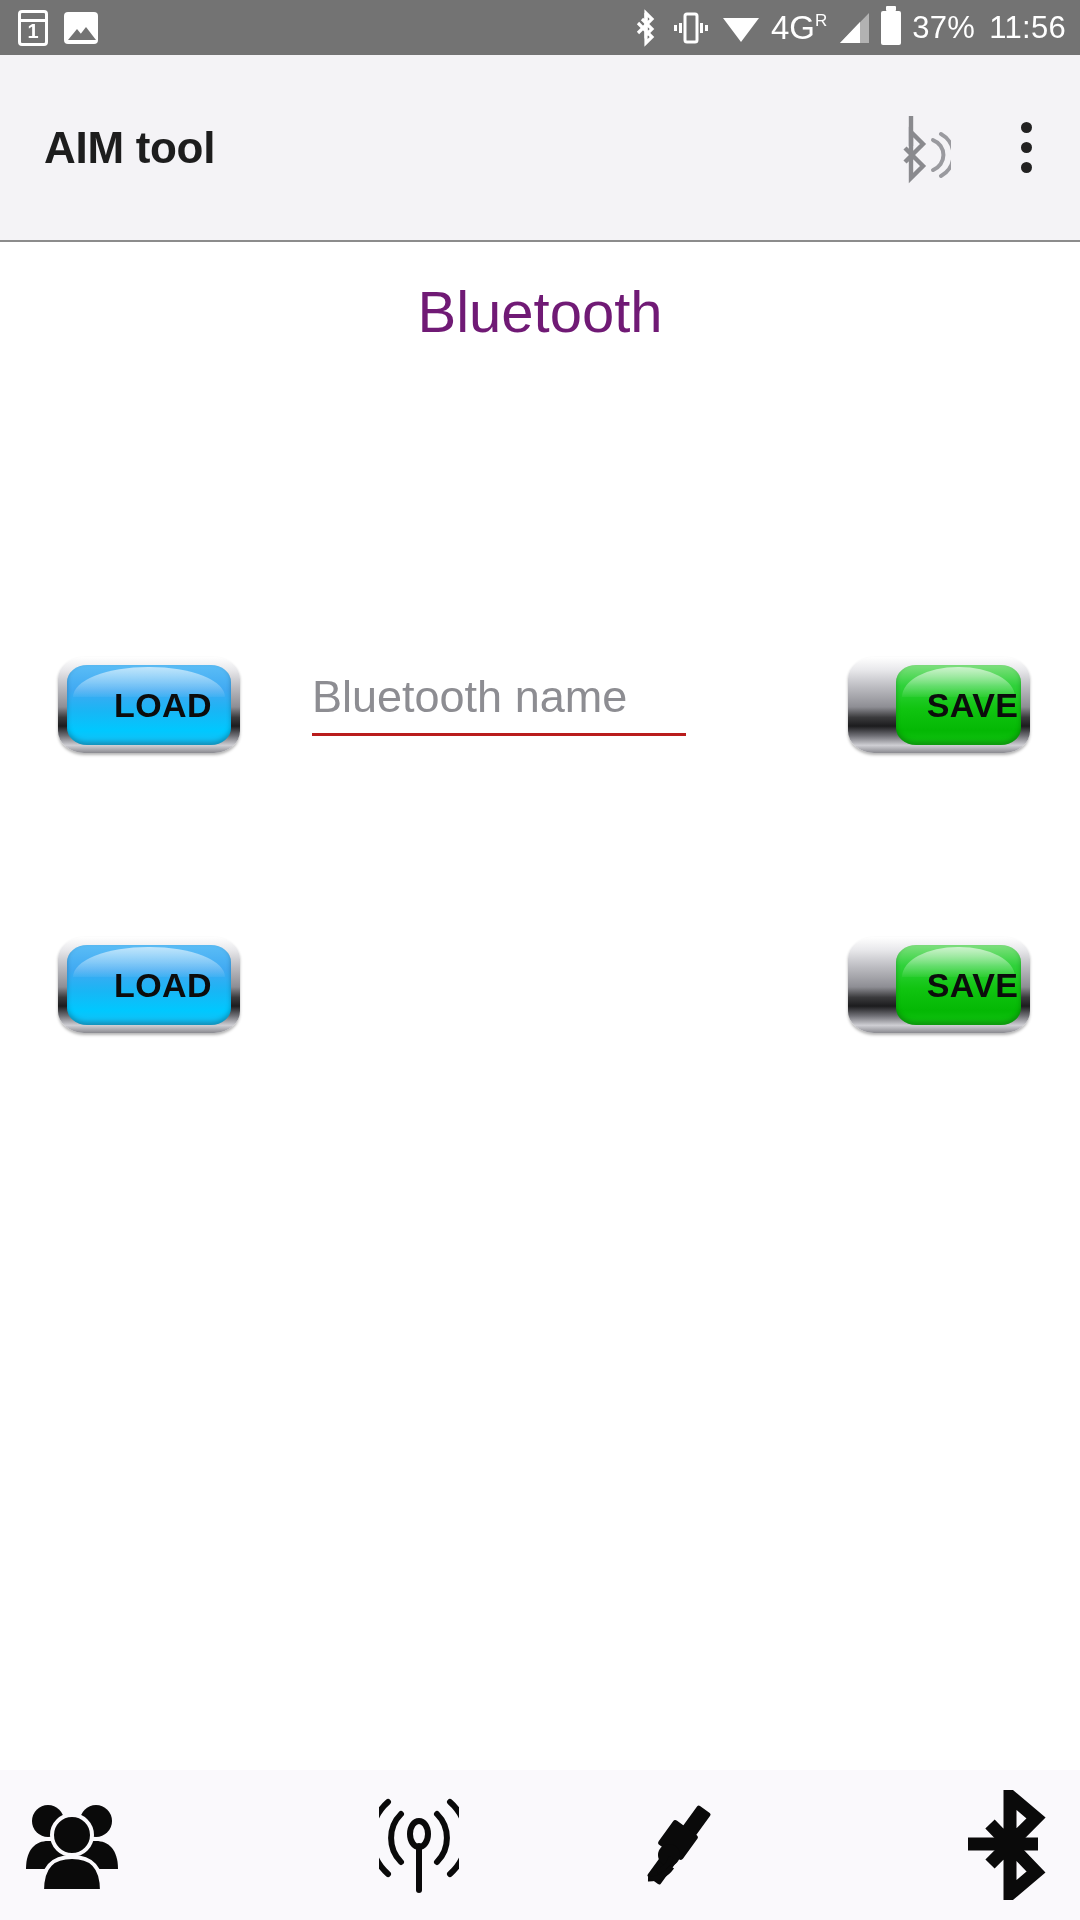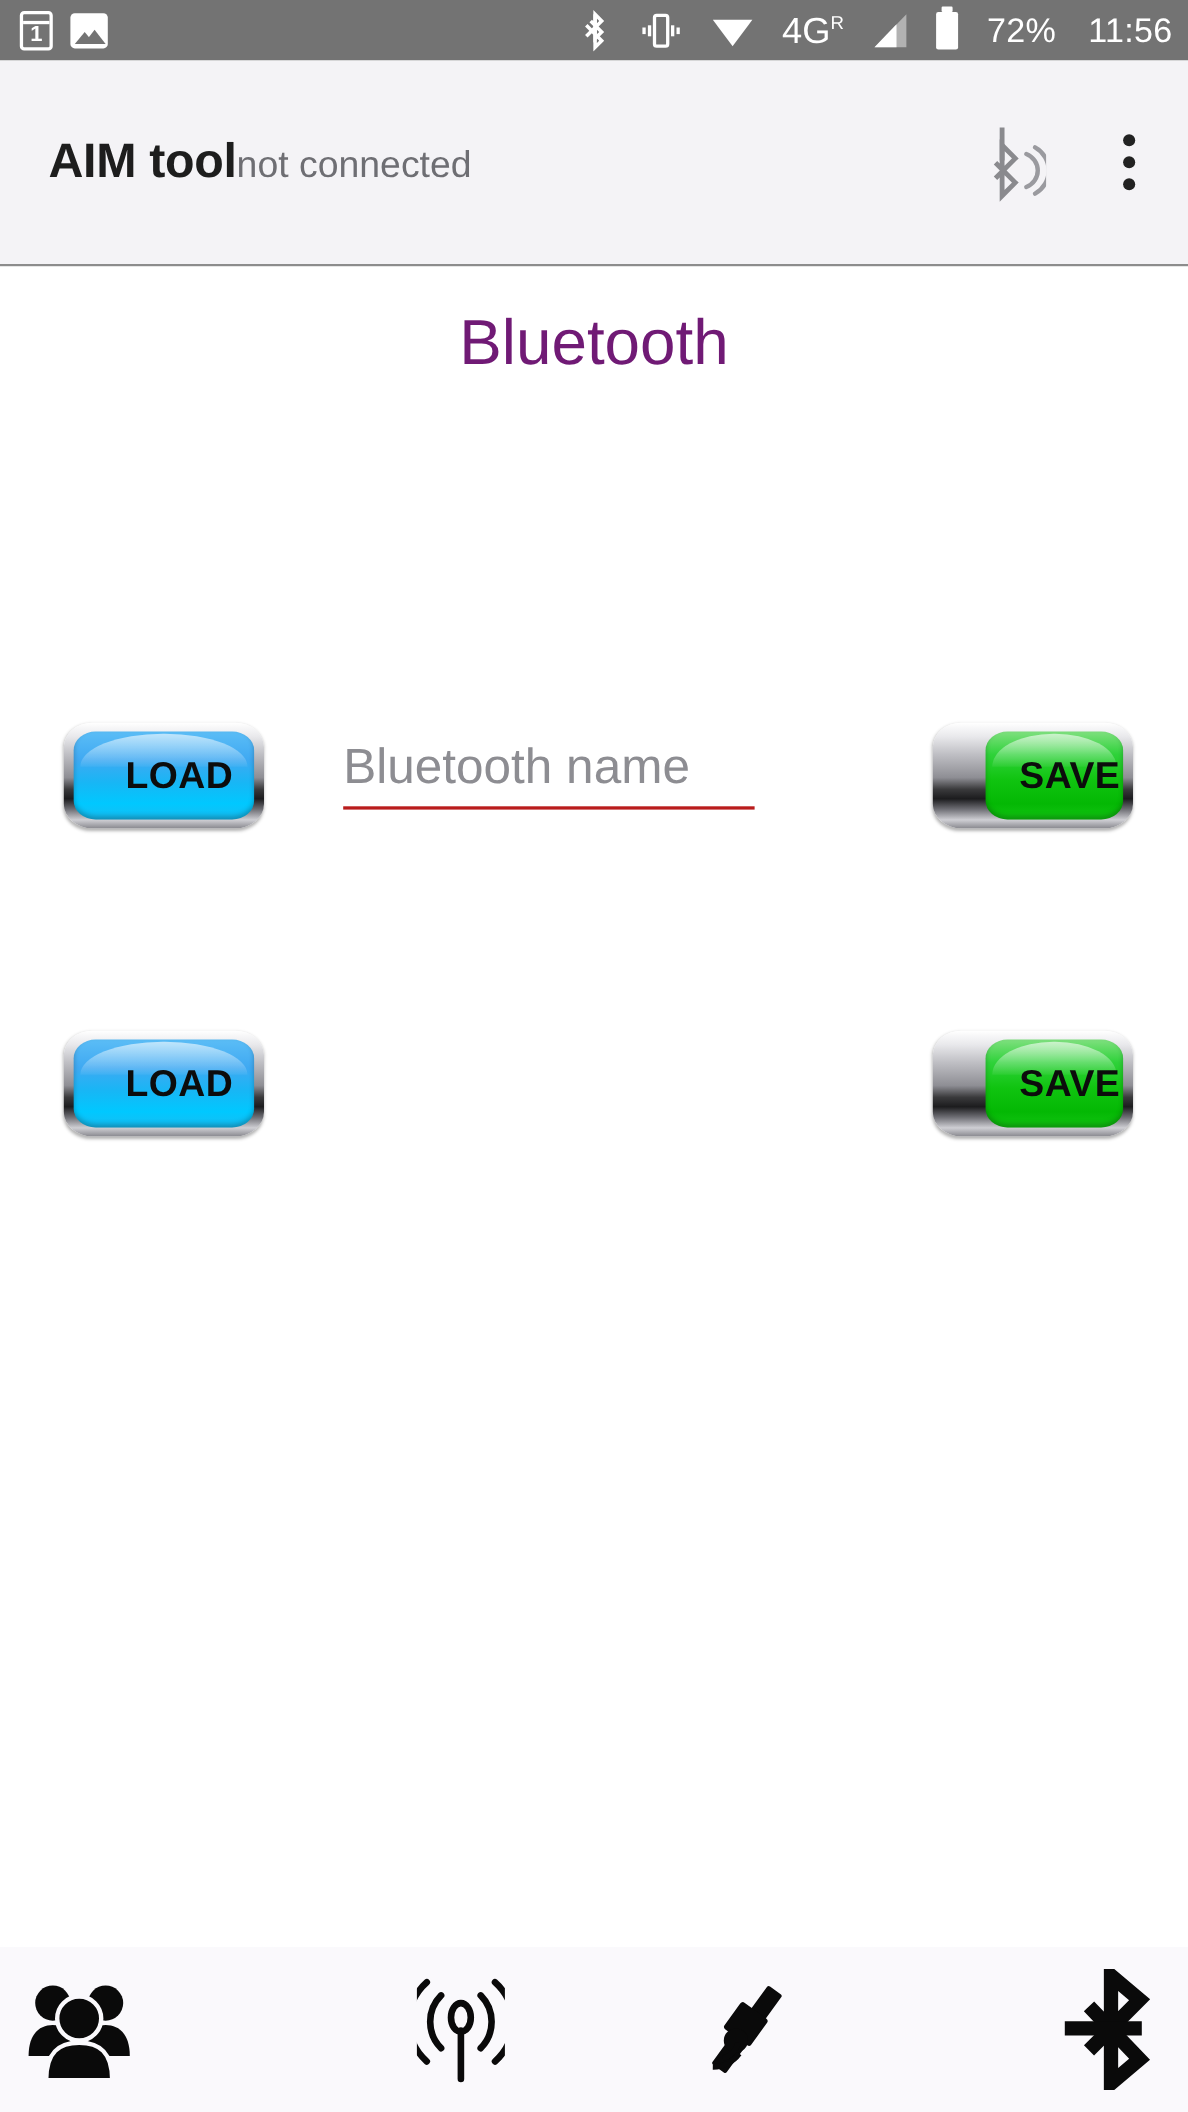--- a/index.html
+++ b/index.html
@@ -31,7 +31,7 @@
     margin-left: auto;
     display: flex;
     align-items: center;
-    gap: 26px;
+    gap: 11px;
   }
   .sb-text {
     color: #ffffff;

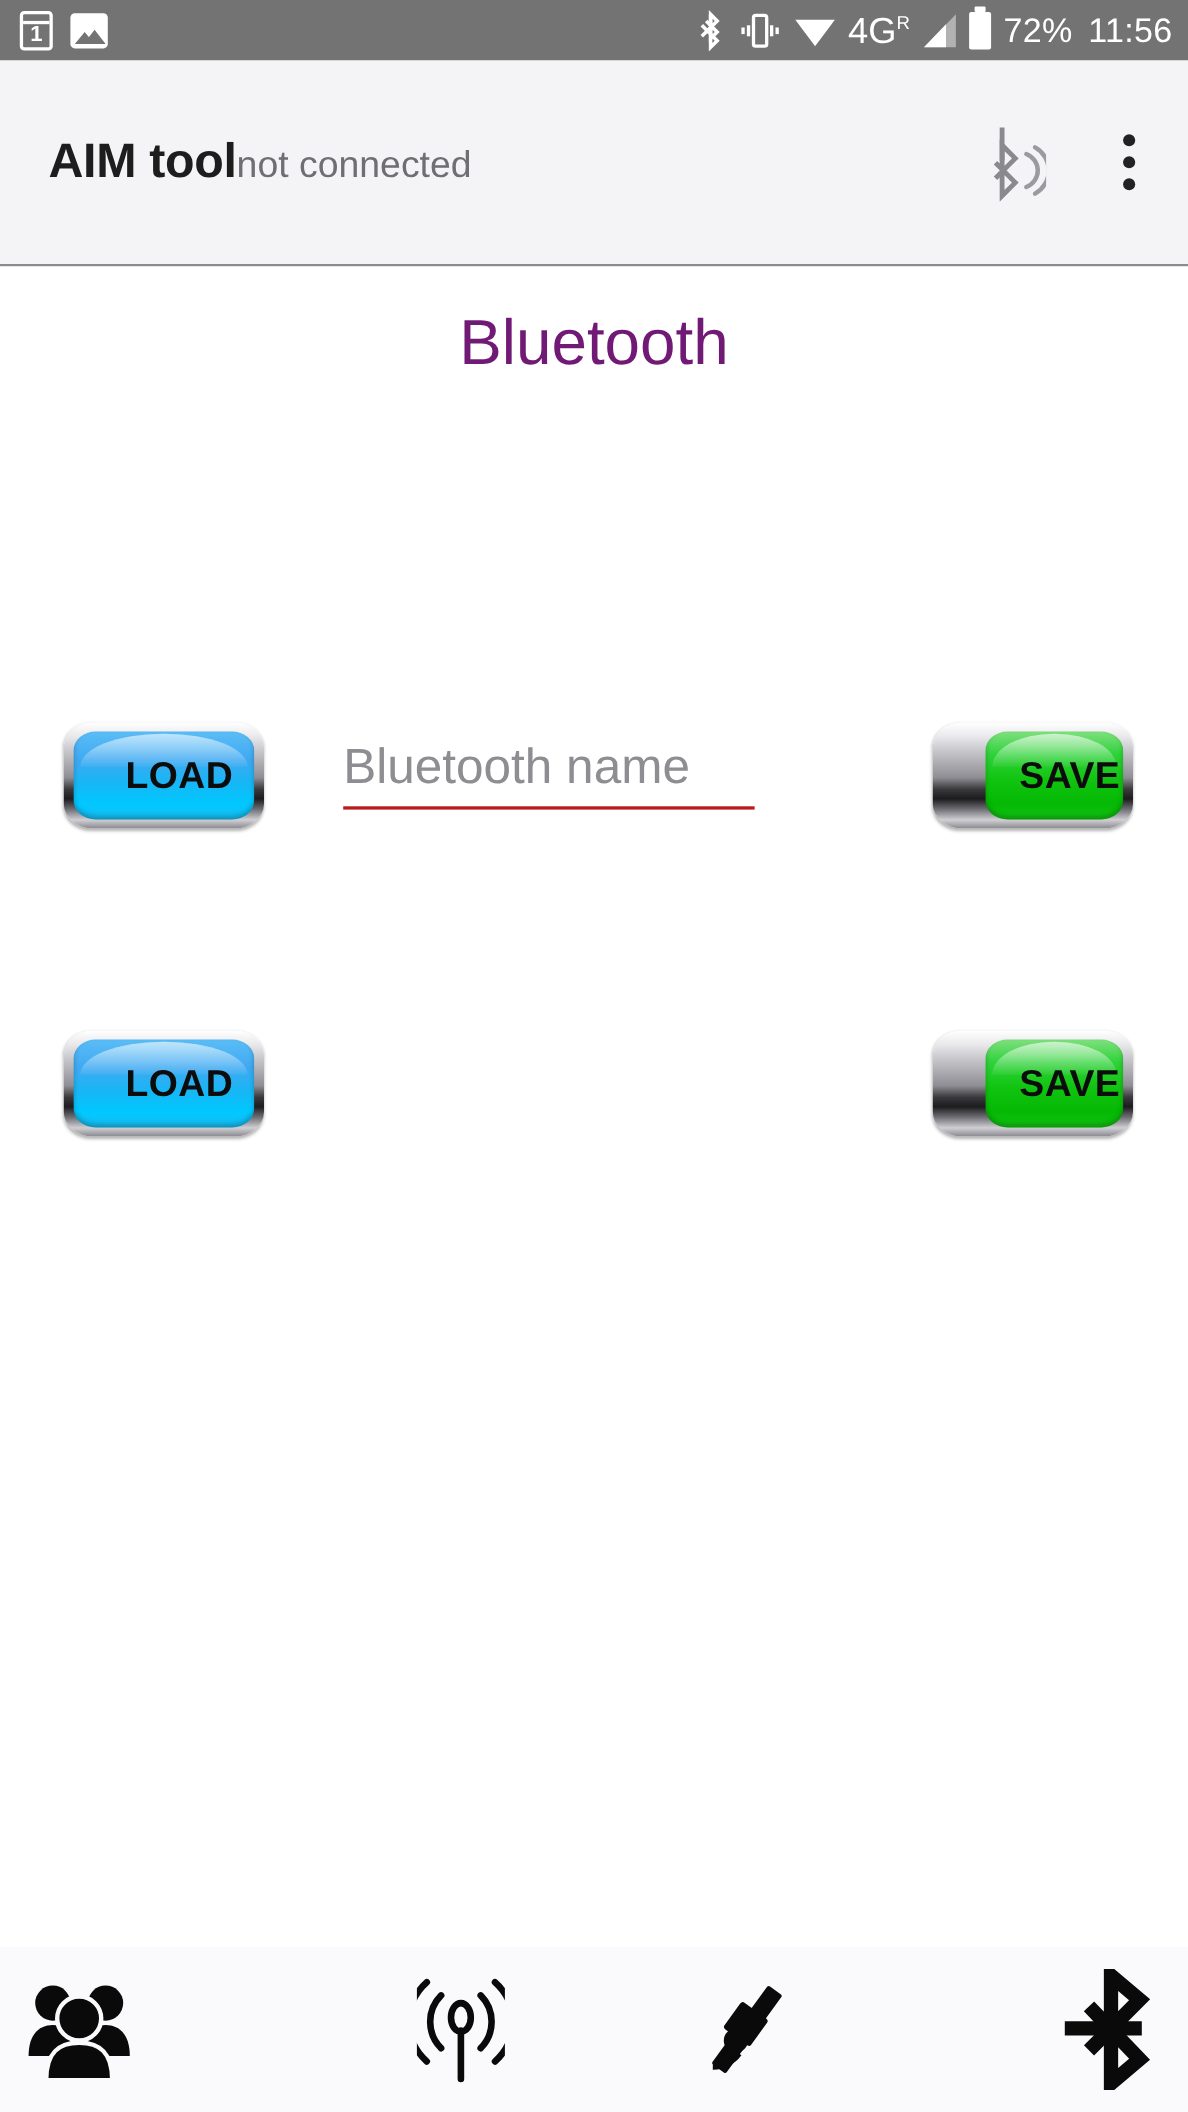--- a/index.html
+++ b/index.html
@@ -322,7 +322,7 @@
     </svg>
 
     <div class="battery"></div>
-    <div class="sb-text">72%</div>
+    <div class="sb-text">37%</div>
     <div class="sb-text sb-time">11:56</div>
   </div>
 </div>

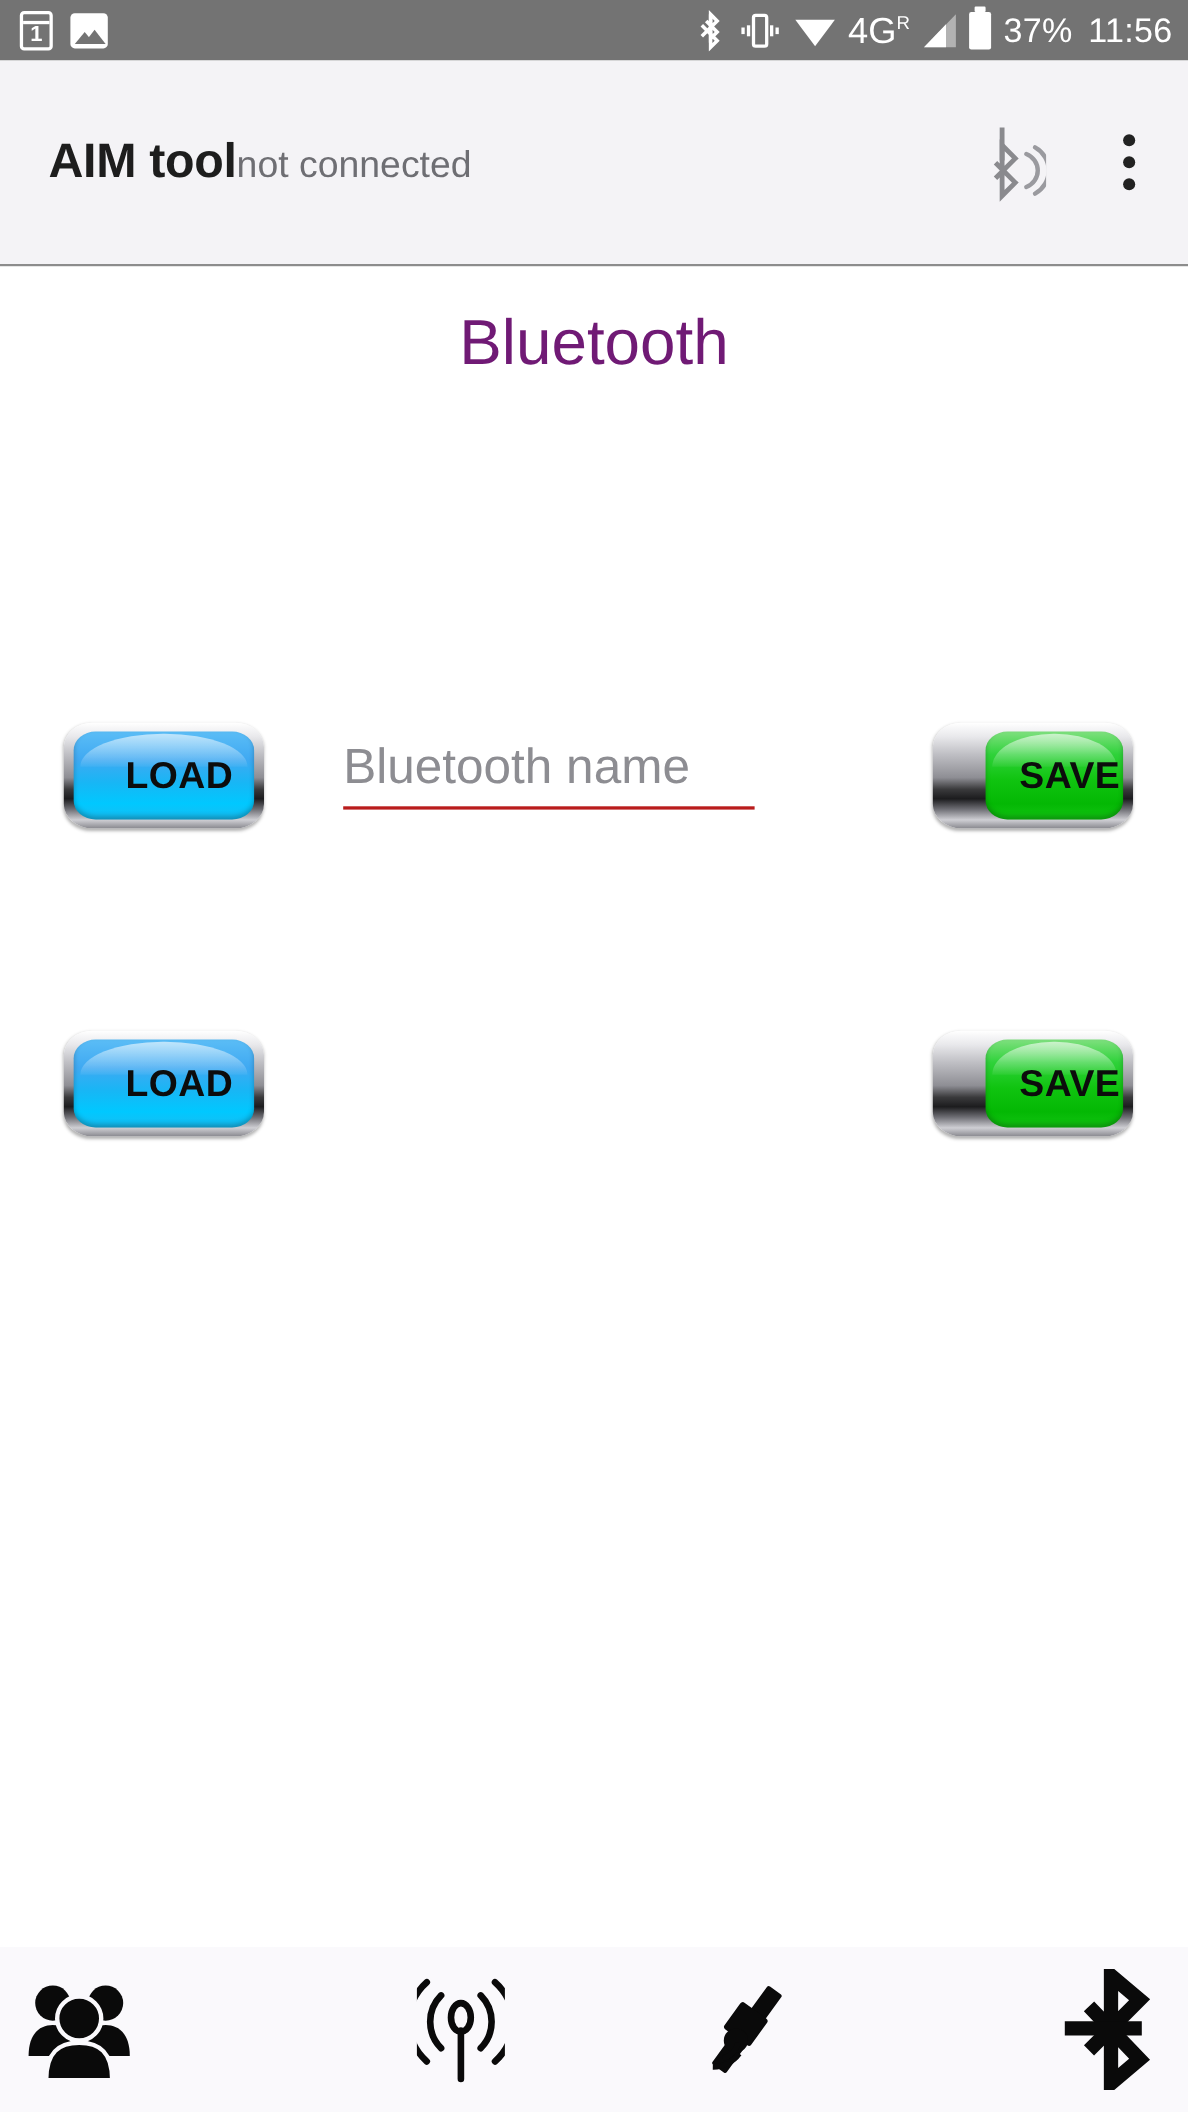--- a/index.html
+++ b/index.html
@@ -332,7 +332,6 @@
 <div class="appbar">
   <div class="appbar-texts">
     <div class="app-title">AIM tool</div>
-    <div class="app-subtitle">not connected</div>
   </div>
   <div class="appbar-actions">
     <svg width="62" height="72" viewBox="0 0 62 72">

